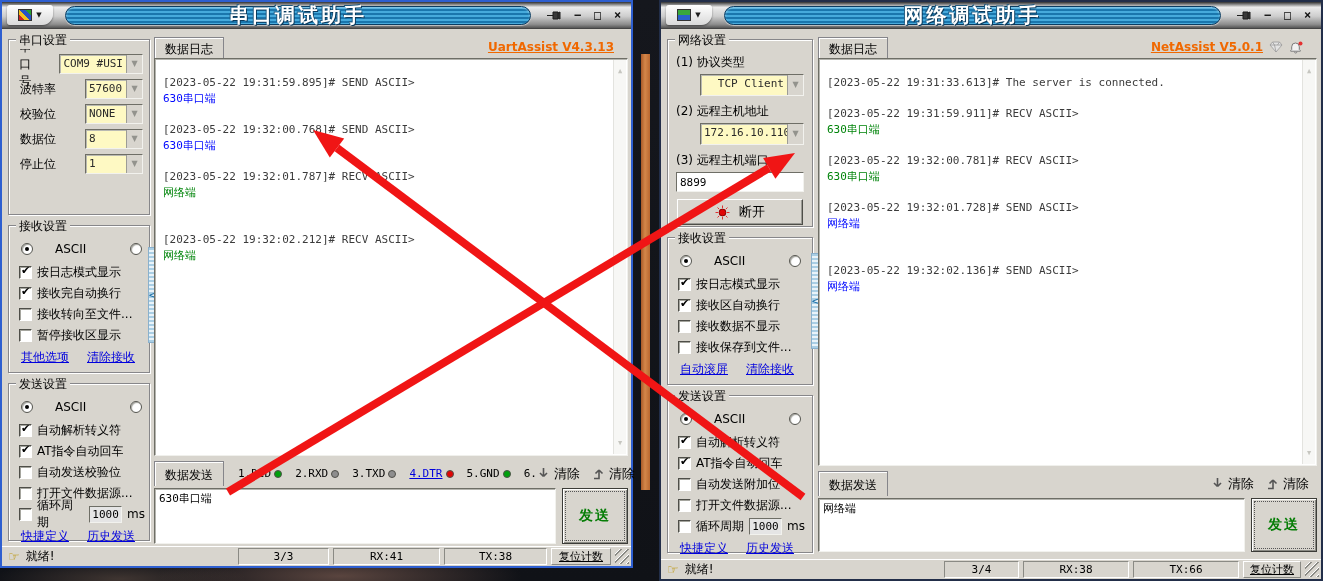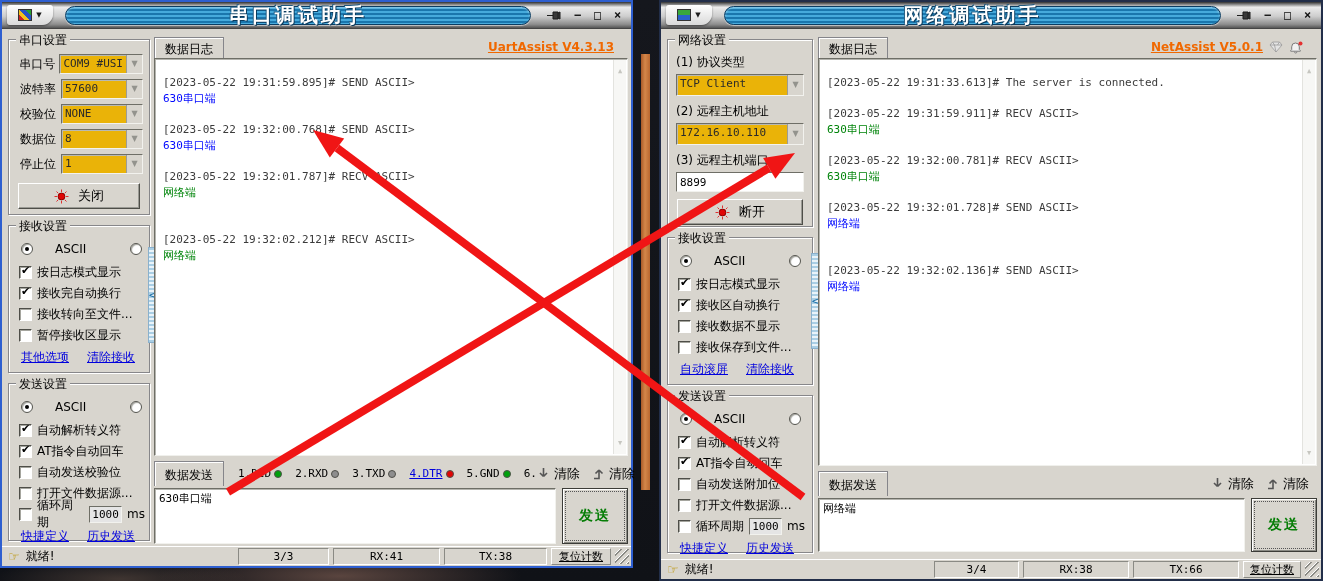--- a/index.html
+++ b/index.html
@@ -49,8 +49,8 @@
   .glabel { position:absolute; top:-8px; left:7px; background:#d8d5ce; padding:0 3px; }
   .frow { display:flex; align-items:center; margin:0 6px 5px 6px; height:20px; }
   .flabel { width:46px;text-align:center; }
-  .combo { flex:1; height:20px; background:#eab308; border:1px solid;
-    border-color:#6e6e66 #f2f2ee #f2f2ee #6e6e66; box-shadow:inset 1px 1px 0 #b9b9b2; display:flex; }
+  .combo { flex:1; height:20px; background:#fef9c3; border:1px solid;
+    border-color:#6e6e66 #f2f2ee #f2f2ee #6e6e66; box-shadow:inset 1px 1px 0 #b9b9b2; display:flex;margin-left:24px; }
   .combo-val { flex:1; padding:2px 3px; font-family:"DejaVu Sans Mono",monospace; font-size:11px;
     color:#2a2a2a; white-space:nowrap; overflow:hidden; }
   .combo-btn { width:16px; background:#d8d5ce; border-left:1px solid #9c9c96; color:#93938d;

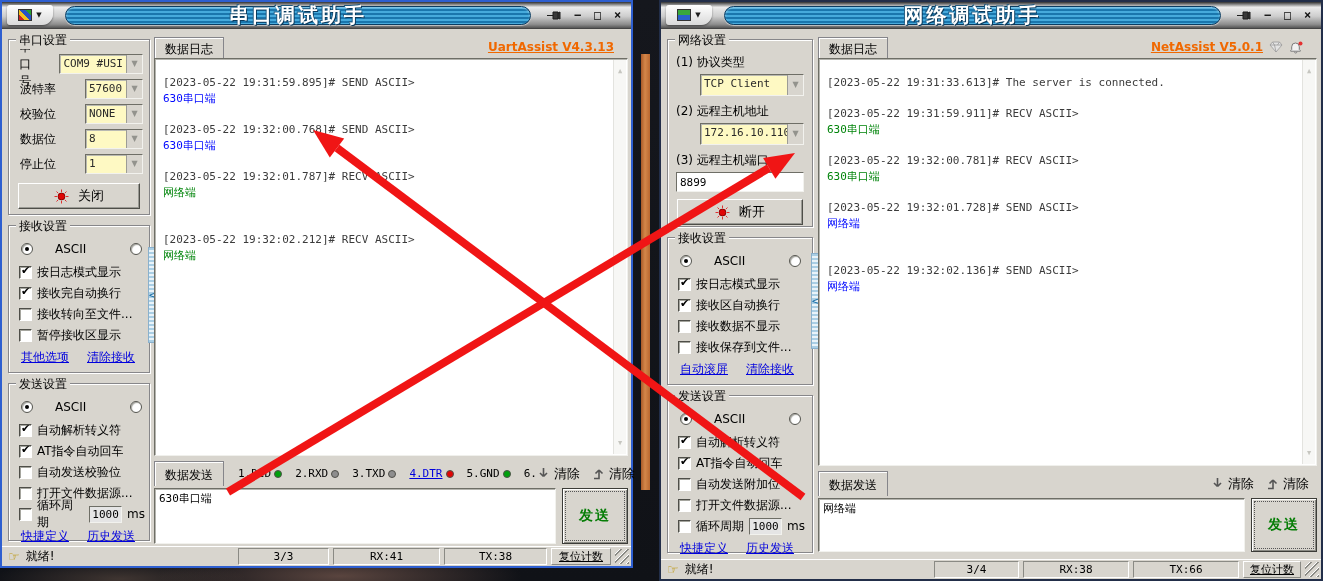--- a/index.html
+++ b/index.html
@@ -406,7 +406,7 @@
       <div class="netlabel">(1) 协议类型</div>
       <div class="netrow">
         <div class="combo" style="height:22px;">
-          <span class="combo-val" style="text-align:left;">TCP Client</span>
+          <span class="combo-val" style="text-align:right;">TCP Client</span>
           <span class="combo-btn" style="line-height:20px;">▼</span>
         </div>
       </div>

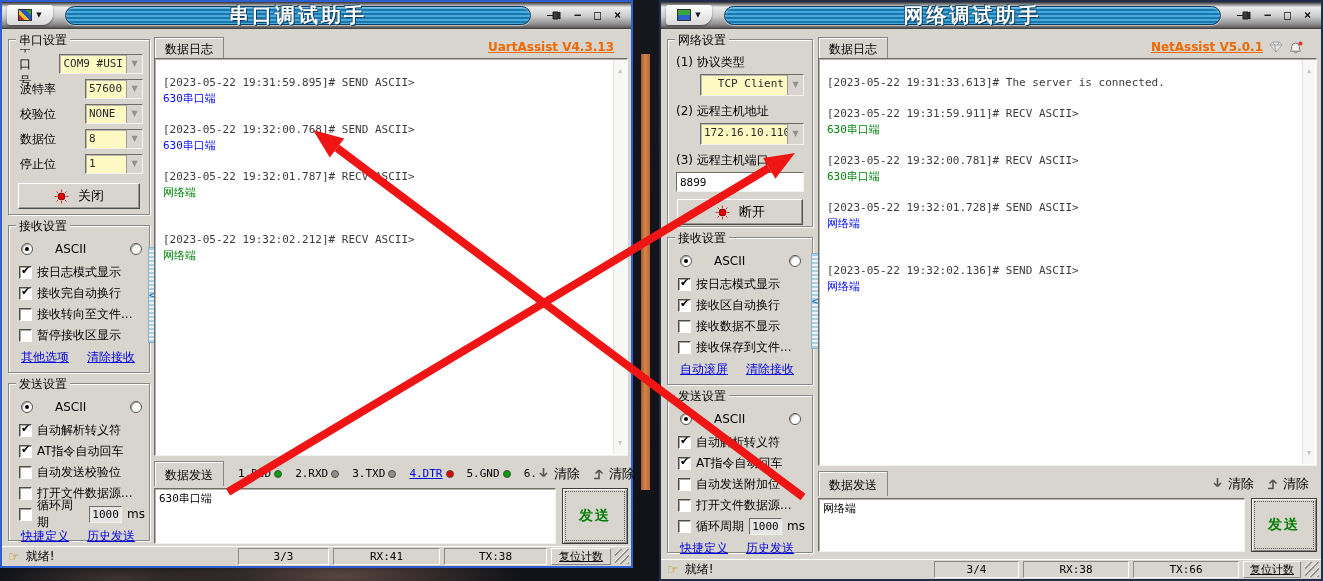--- a/index.html
+++ b/index.html
@@ -201,22 +201,6 @@
           <span class="combo-btn">▼</span>
         </div>
       </div>
-      <div class="ledbtn">
-        <svg width="15" height="15" viewBox="0 0 15 15">
-          <g stroke="#e03030" stroke-width="1">
-              <line x1="7.5" y1="0.5" x2="7.5" y2="3"></line>
-              <line x1="7.5" y1="12" x2="7.5" y2="14.5"></line>
-              <line x1="0.5" y1="7.5" x2="3" y2="7.5"></line>
-              <line x1="12" y1="7.5" x2="14.5" y2="7.5"></line>
-              <line x1="2.5" y1="2.5" x2="4.3" y2="4.3"></line>
-              <line x1="10.7" y1="10.7" x2="12.5" y2="12.5"></line>
-              <line x1="2.5" y1="12.5" x2="4.3" y2="10.7"></line>
-              <line x1="10.7" y1="4.3" x2="12.5" y2="2.5"></line>
-            </g>
-          <circle cx="7.5" cy="7.5" r="3.4" fill="#e00505" stroke="#8c0000"></circle>
-        </svg>
-        <span>关闭</span>
-      </div>
     </div>
 
     <div class="group" style="left:6px; top:194px; width:142px; height:148px;">

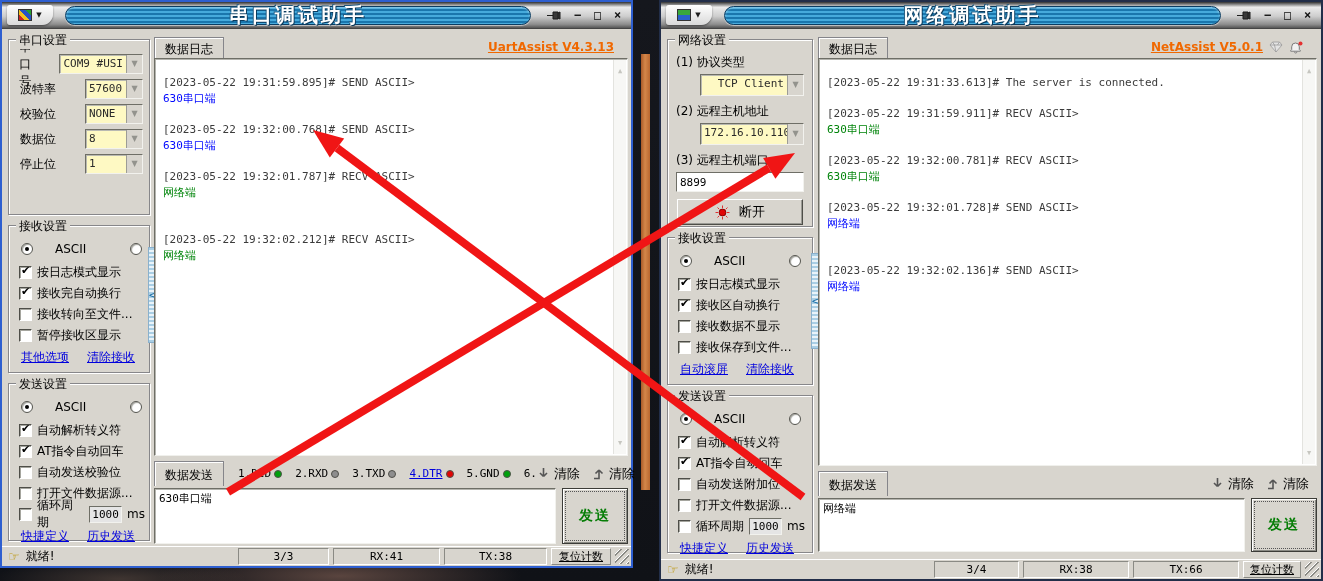--- a/index.html
+++ b/index.html
@@ -558,7 +558,7 @@
         <span class="hand">☞</span>
         <span>就绪!</span>
       </span>
-      <span class="spanel" style="width:85px;">3/4</span>
+      <span class="spanel" style="width:75px;">3/4</span>
       <span class="spanel" style="width:106px;">RX:38</span>
       <span class="spanel" style="width:106px;">TX:66</span>
       <span class="spanel reset" style="width:58px;">复位计数</span>

